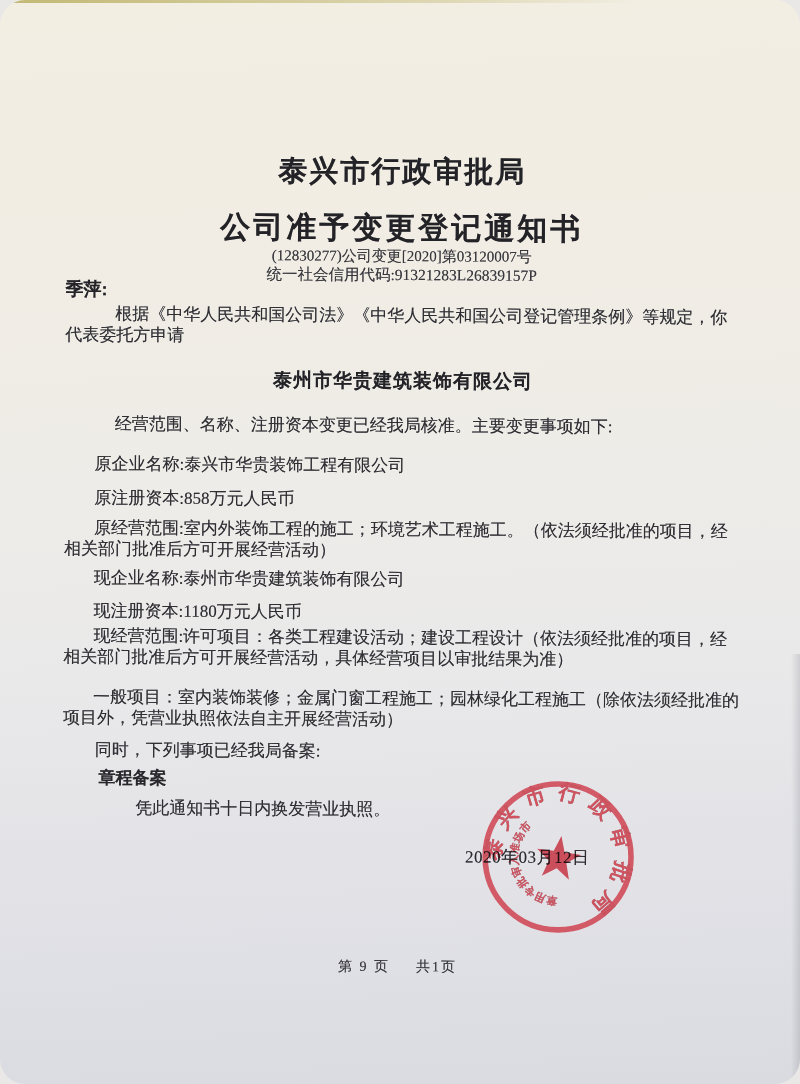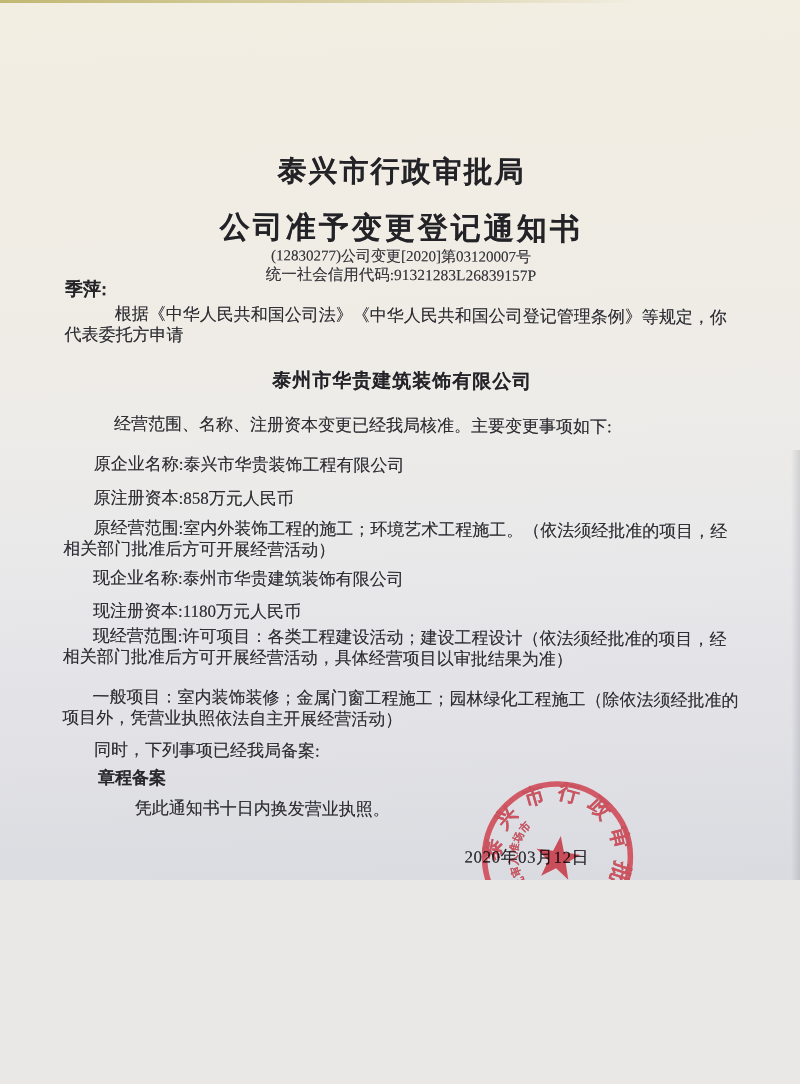--- a/index.html
+++ b/index.html
@@ -9,8 +9,9 @@
     background:#e9e8e6;
   }
   .photo{
-    position:relative;width:800px;height:880px;overflow:hidden;
+    position:relative;width:800px;height:1084px;overflow:hidden;
     background:linear-gradient(178deg,#f2eee2 0%,#f1ede4 22%,#eeece8 45%,#e9e9ea 62%,#e2e2e7 80%,#dadbe0 100%);
+    border-radius:25px;
   }
   .top-edge-line{
     position:absolute;top:0;left:0;width:640px;height:3px;

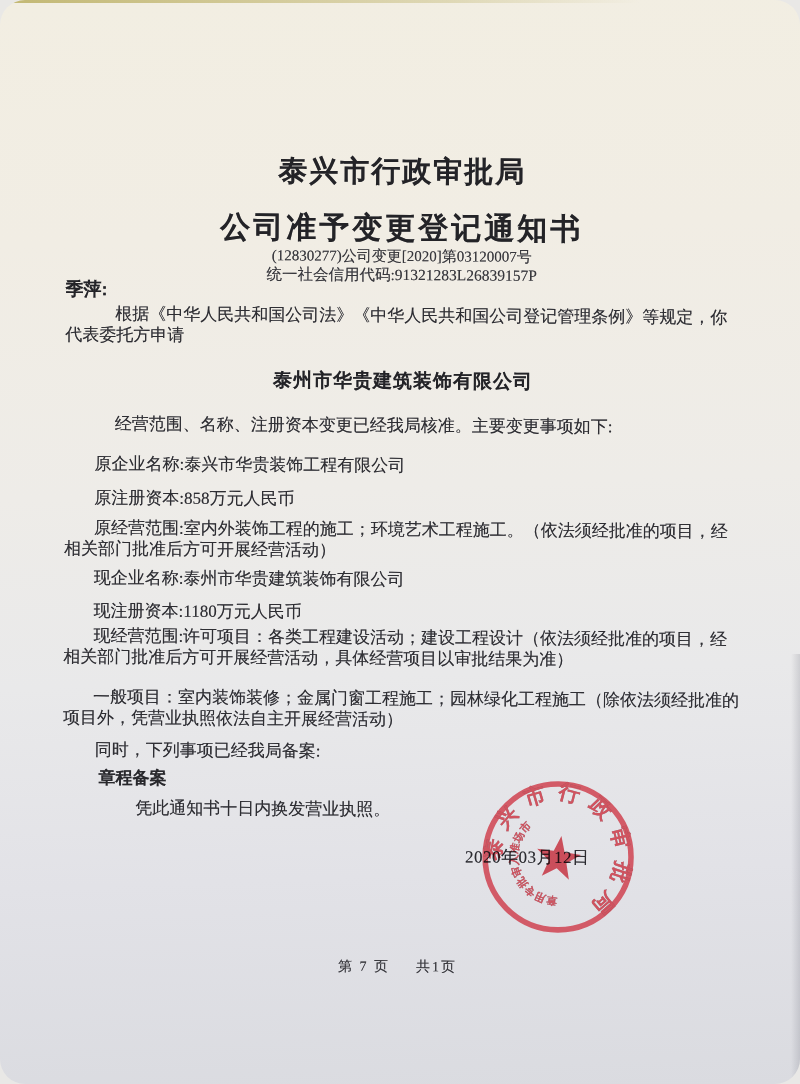--- a/index.html
+++ b/index.html
@@ -135,7 +135,7 @@
     </svg>
 
     <div class="page-footer">
-      <span>第 7 页</span><span class="gap"></span><span>共1页</span>
+      <span>第 9 页</span><span class="gap"></span><span>共1页</span>
     </div>
 
   </div>

